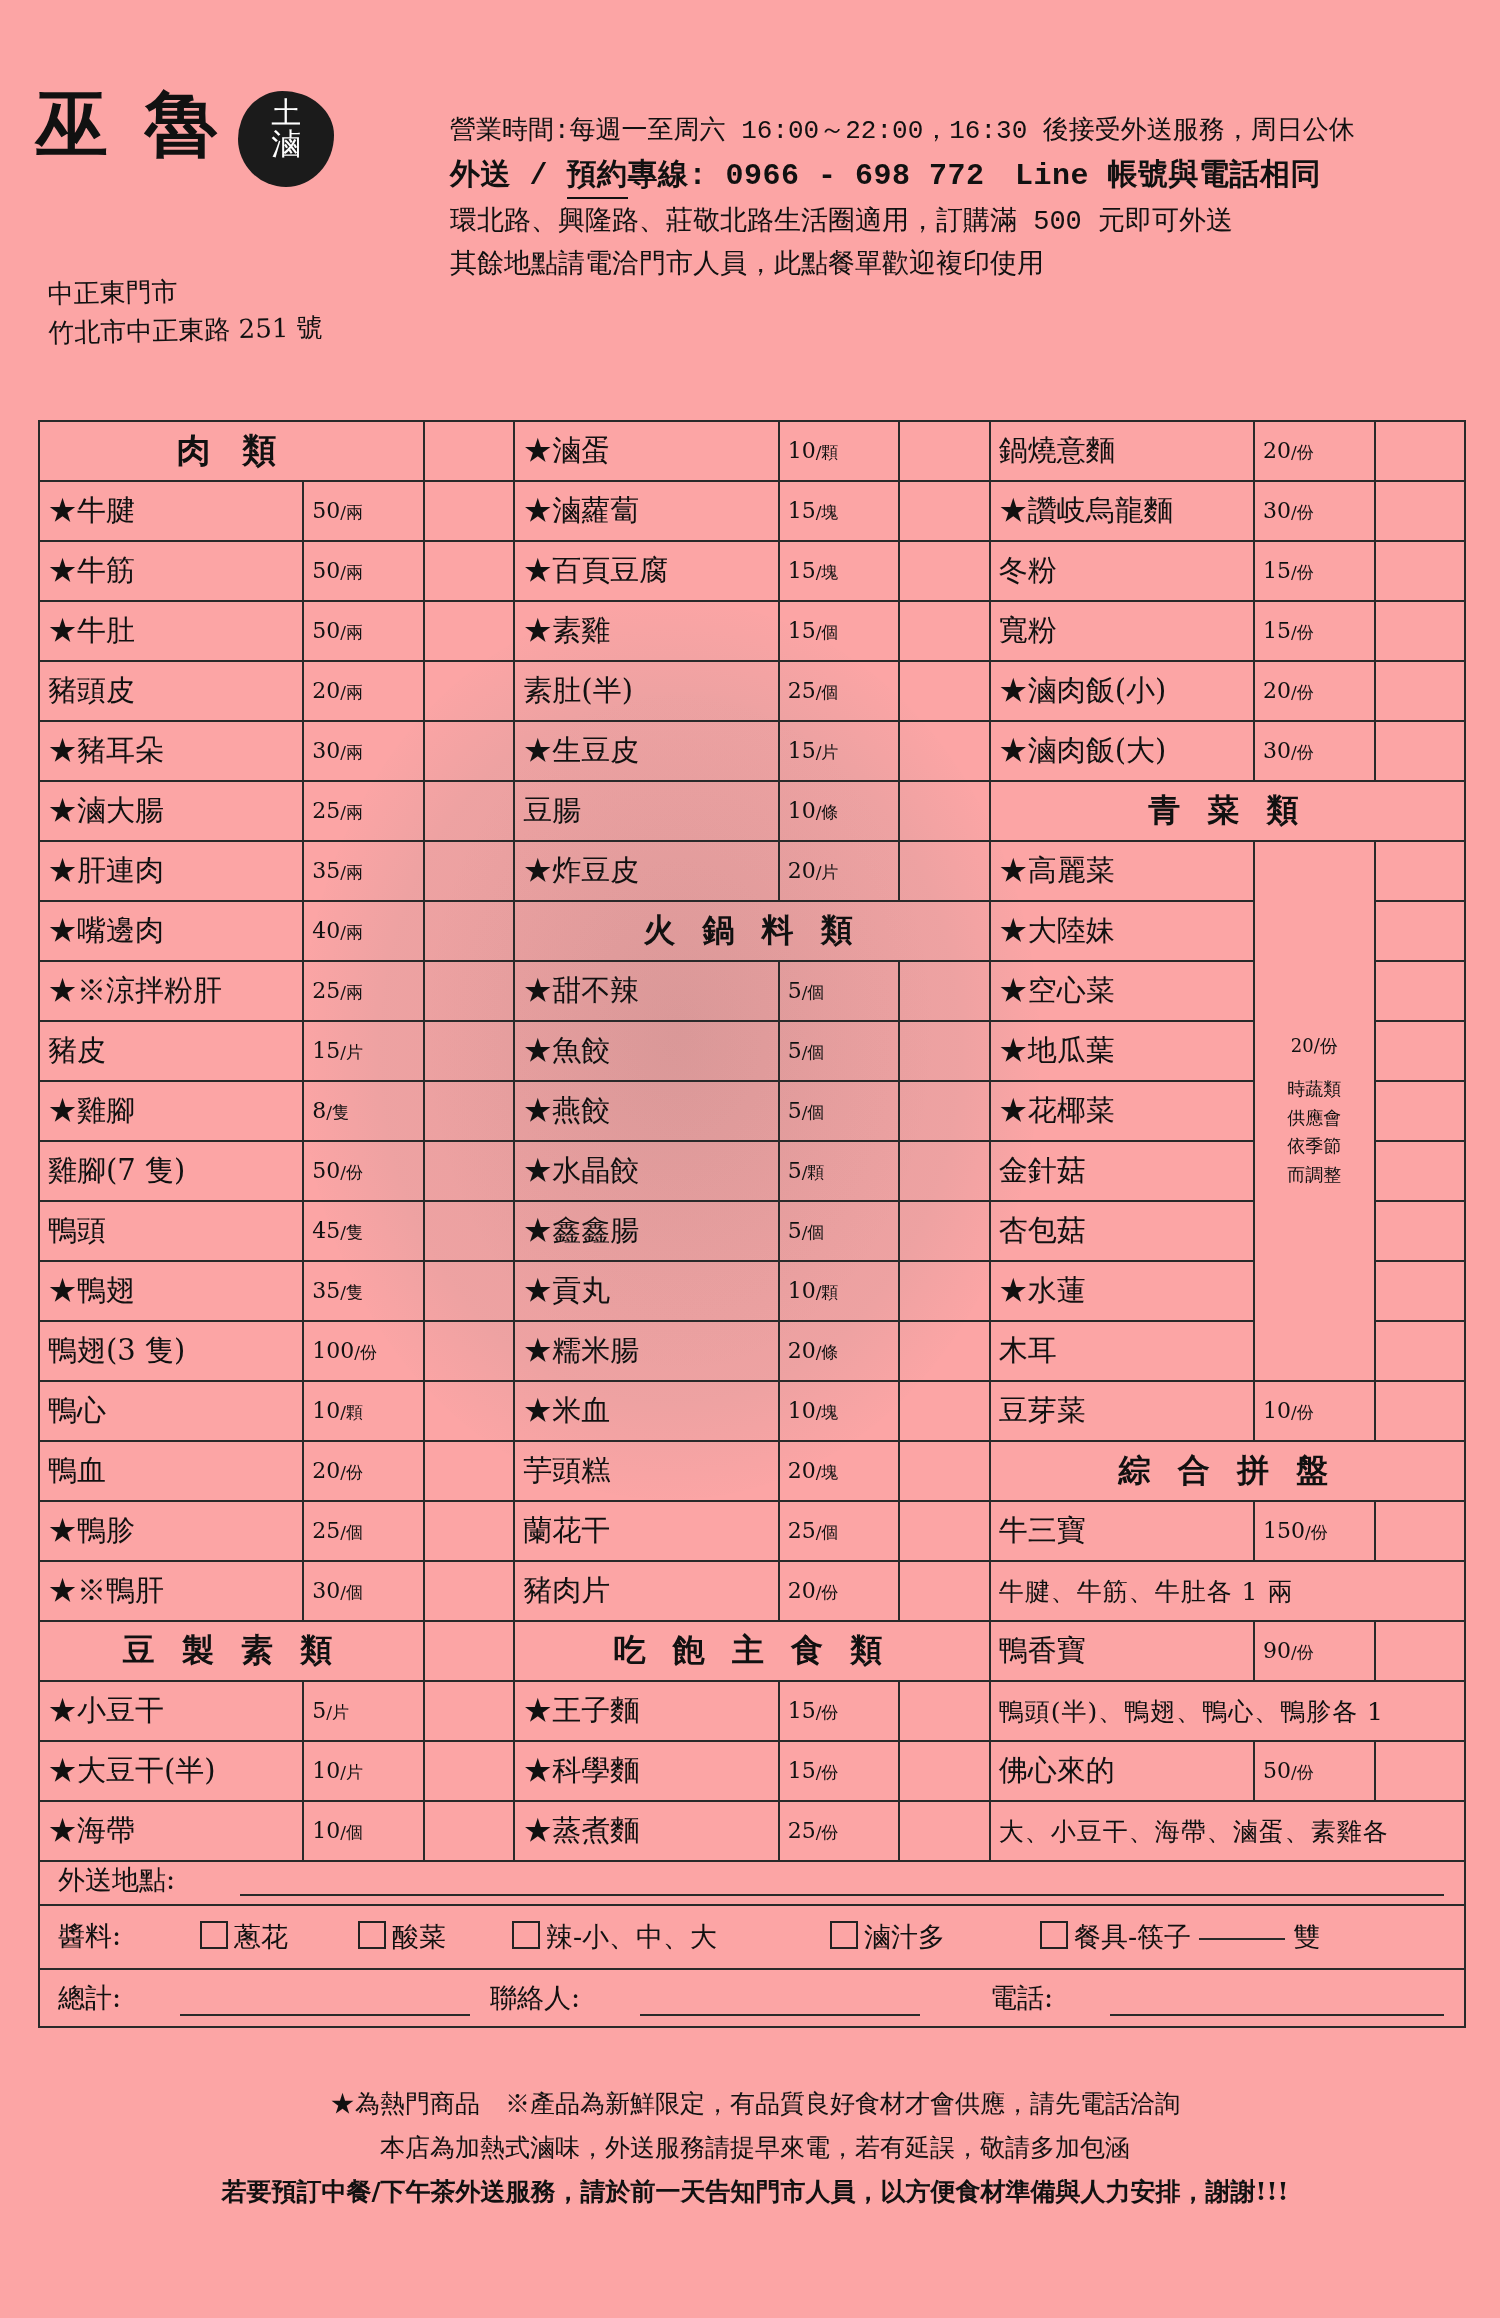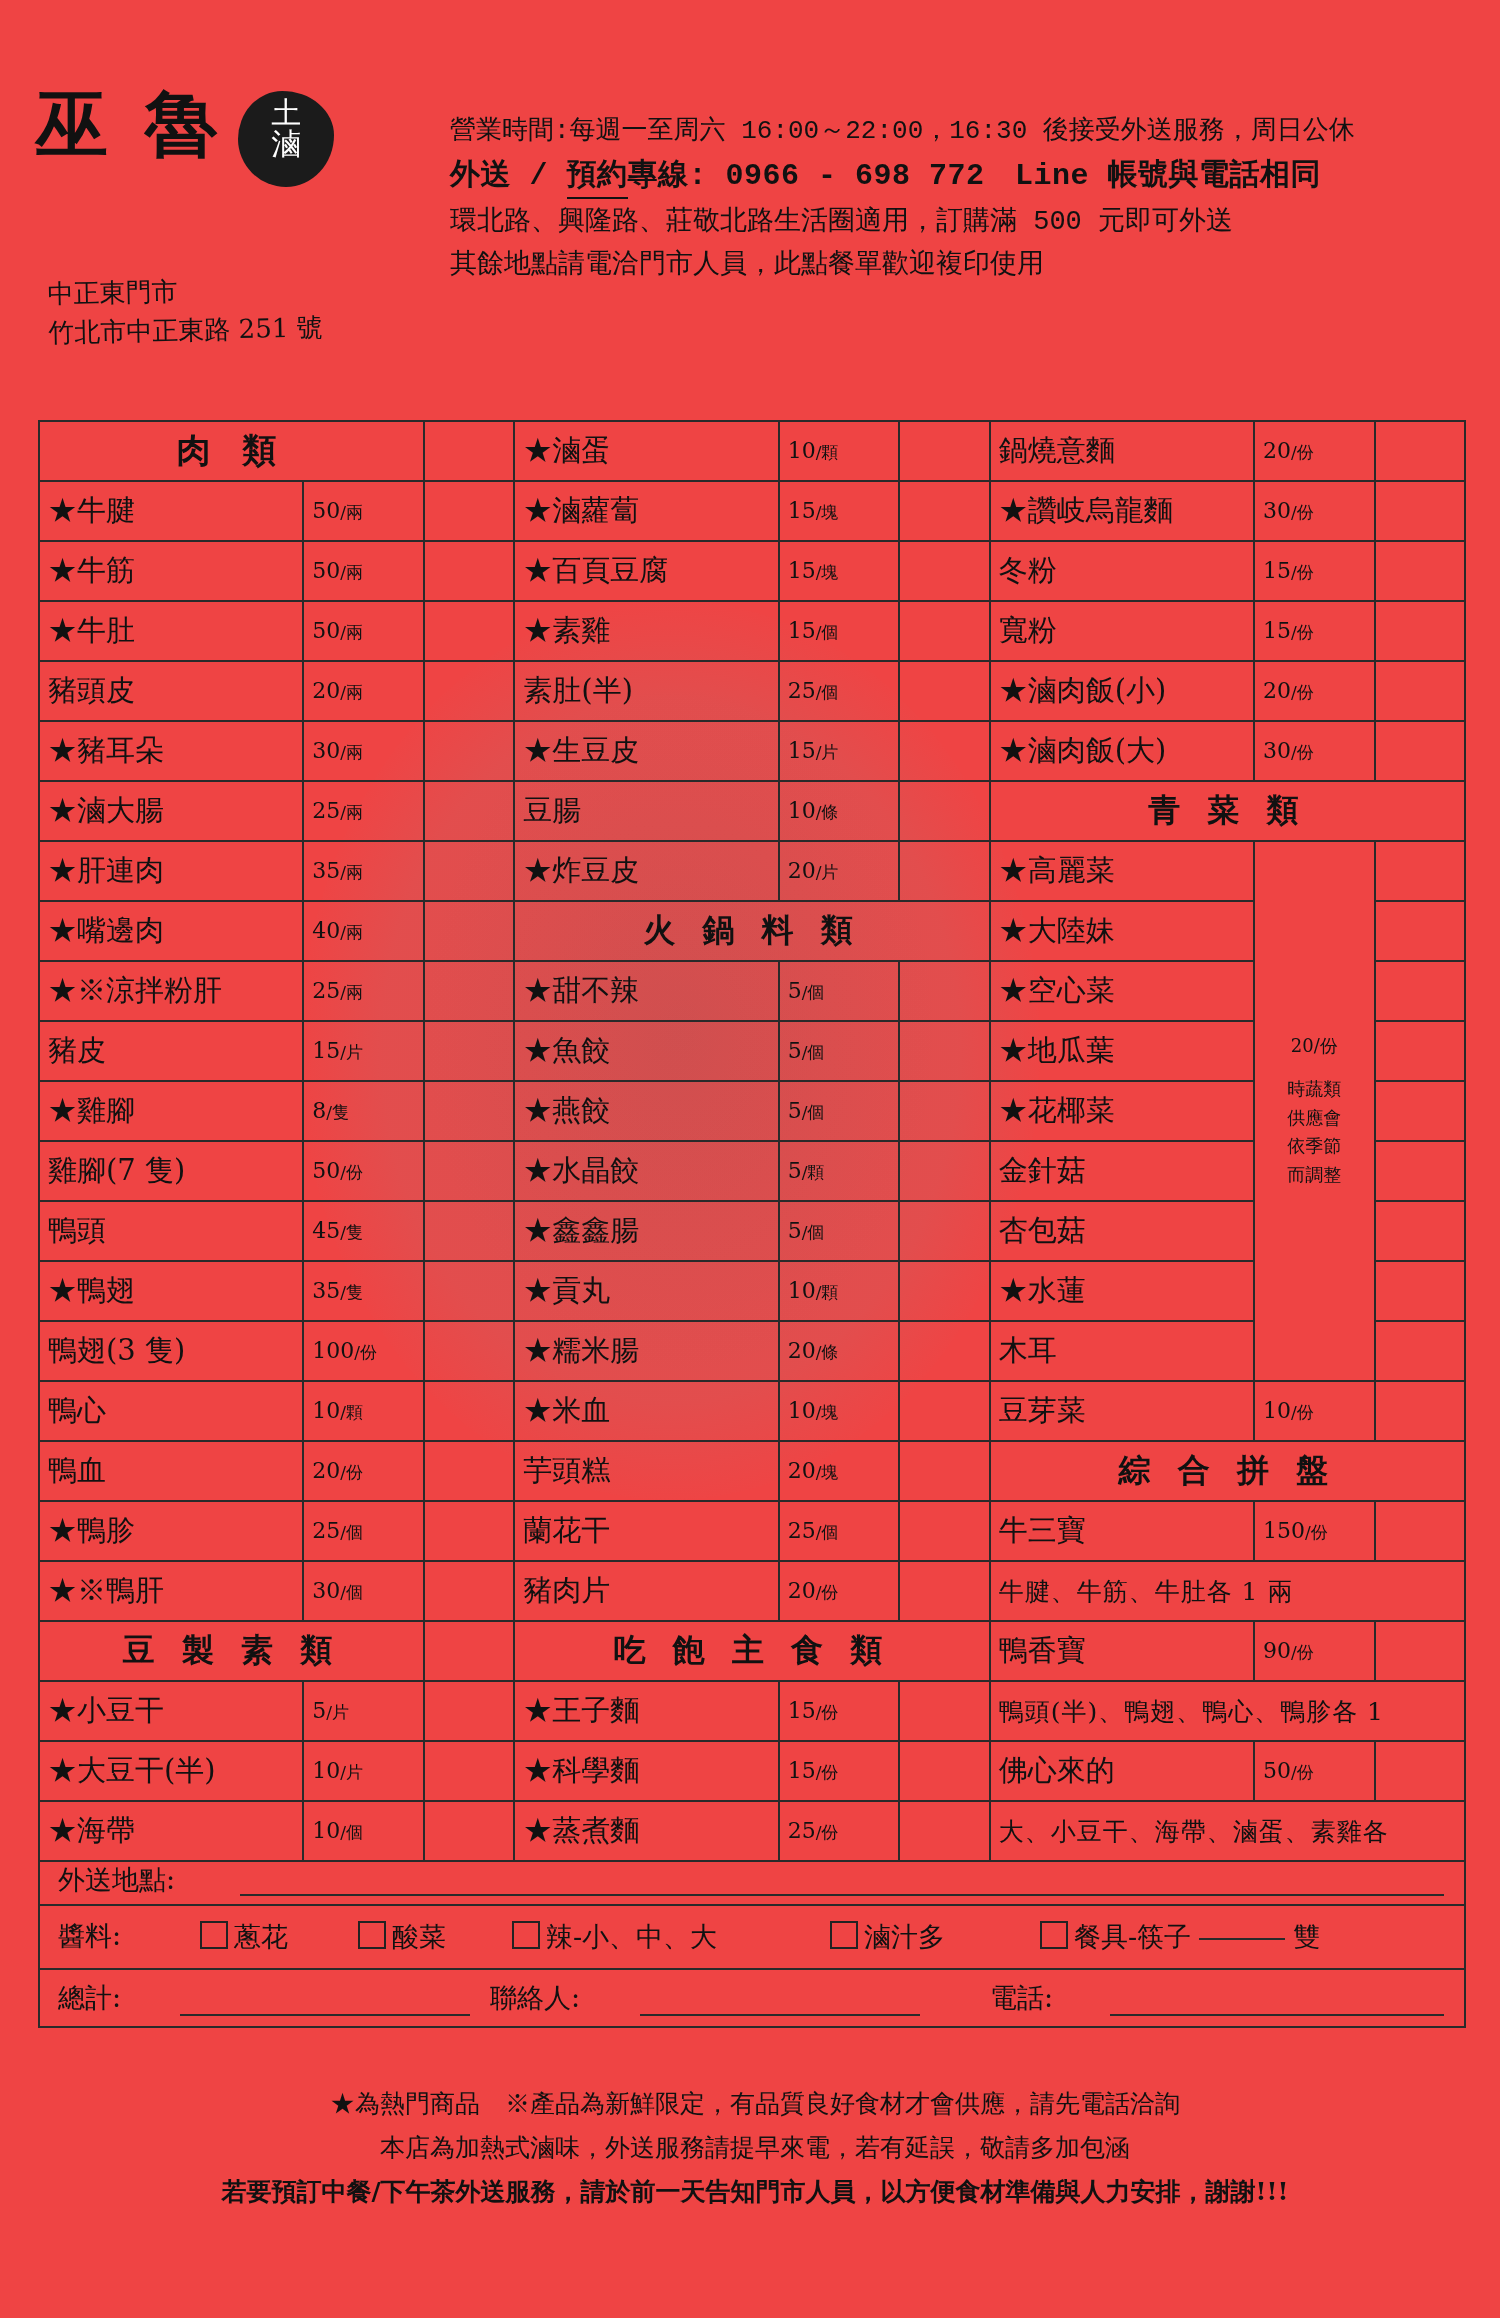--- a/index.html
+++ b/index.html
@@ -13,7 +13,7 @@
   }
   .page {
     position:absolute; left:0; top:0; width:1500px; height:2318px;
-    background:#ef4444;
+    background:#fca5a5;
   }
   
   .watermark {

